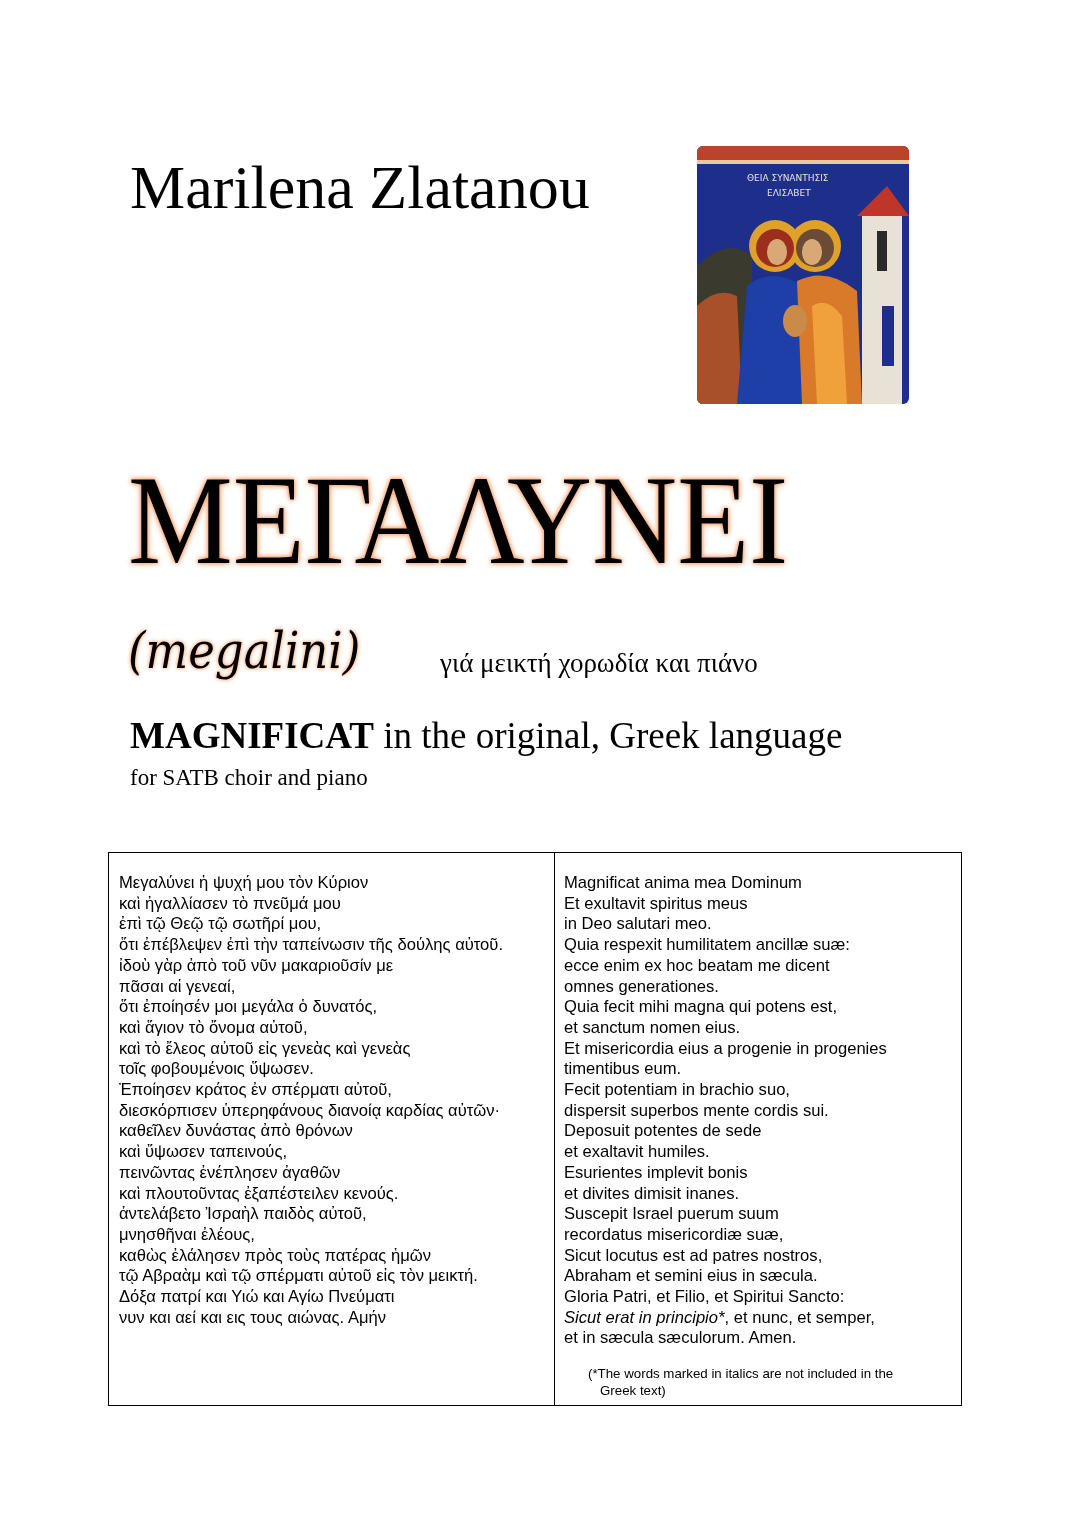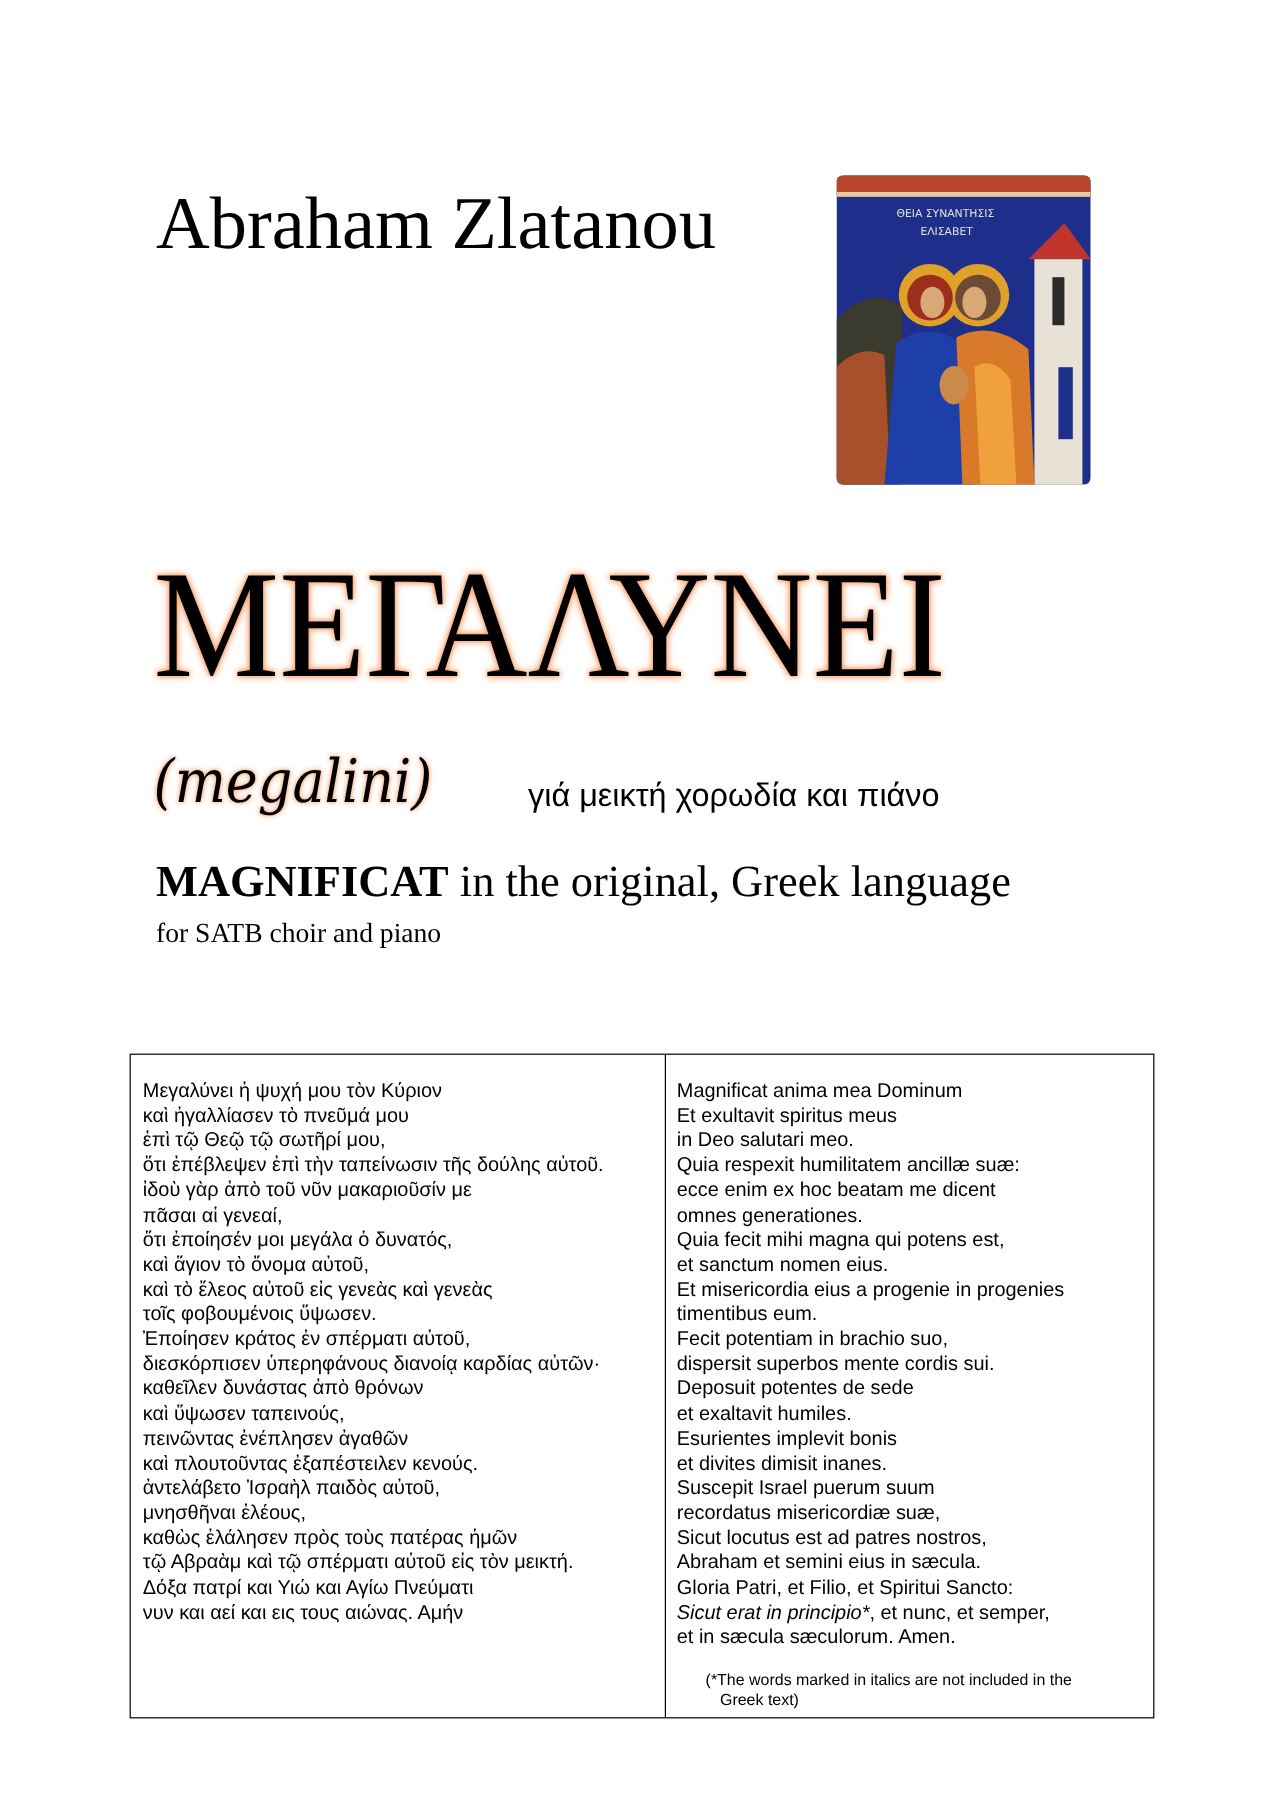--- a/index.html
+++ b/index.html
@@ -72,7 +72,7 @@
 </head>
 <body>
 
-<div id="composer">Abraham Zlatanou</div>
+<div id="composer">Marilena Zlatanou</div>
 
 <div id="icon-image">
   <svg width="212" height="258" viewBox="0 0 212 258" xmlns="http://www.w3.org/2000/svg">

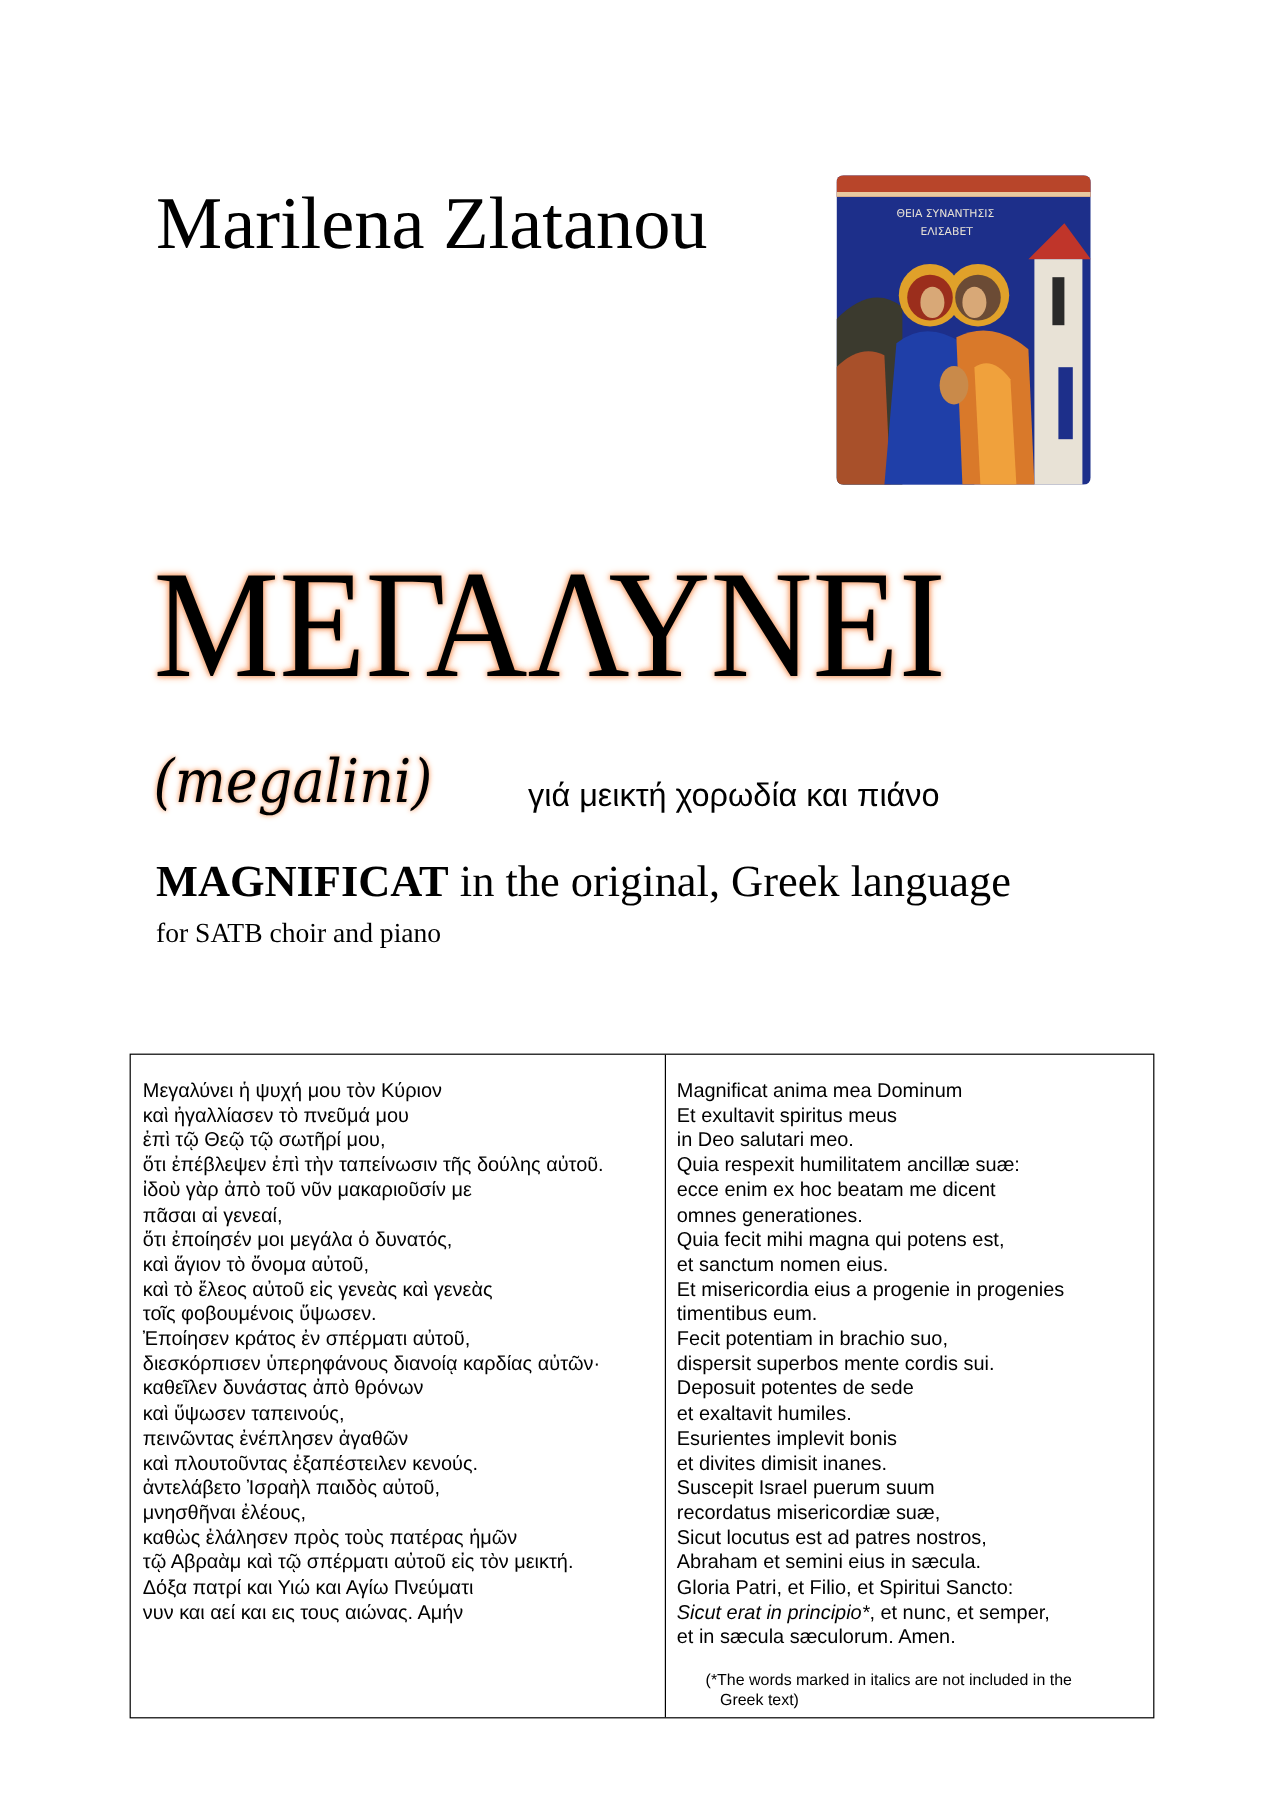--- a/index.html
+++ b/index.html
@@ -34,7 +34,7 @@
 
     #greek-subtitle {
       position: absolute; left: 440px; top: 645px;
-      font-family: Liberation Sans, sans-serif;
+      font-family: Liberation Serif, serif;
       font-size: 27px; line-height: 36px;
     }
 

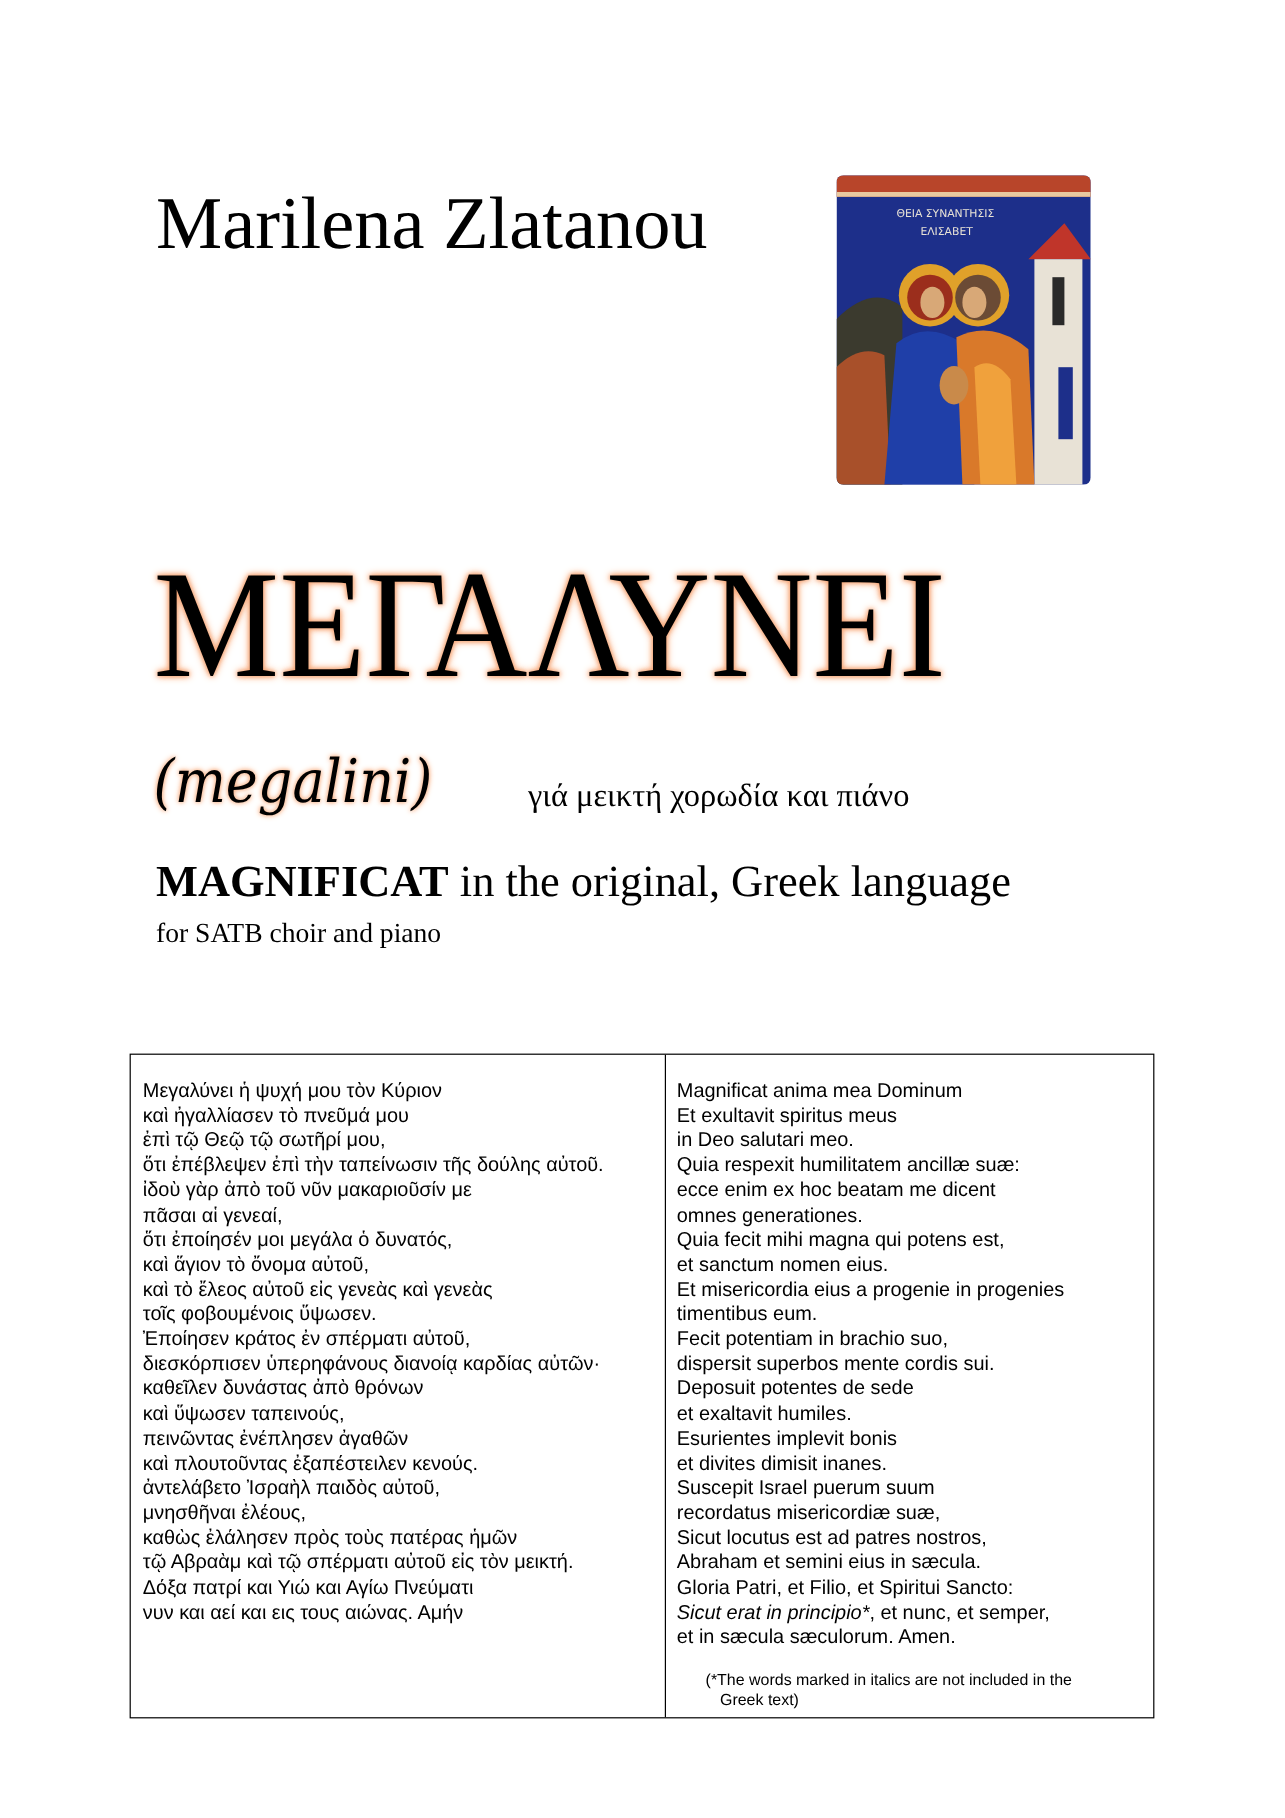--- a/index.html
+++ b/index.html
@@ -52,7 +52,7 @@
     }
 
     #text-table {
-      position: absolute; left: 108px; top: 878px; width: 854px; height: 554px;
+      position: absolute; left: 108px; top: 852px; width: 854px; height: 554px;
       border: 1px solid #000; box-sizing: border-box; display: flex; justify-content: space-between;
     }
     .col { box-sizing: border-box; height: 100%; }

